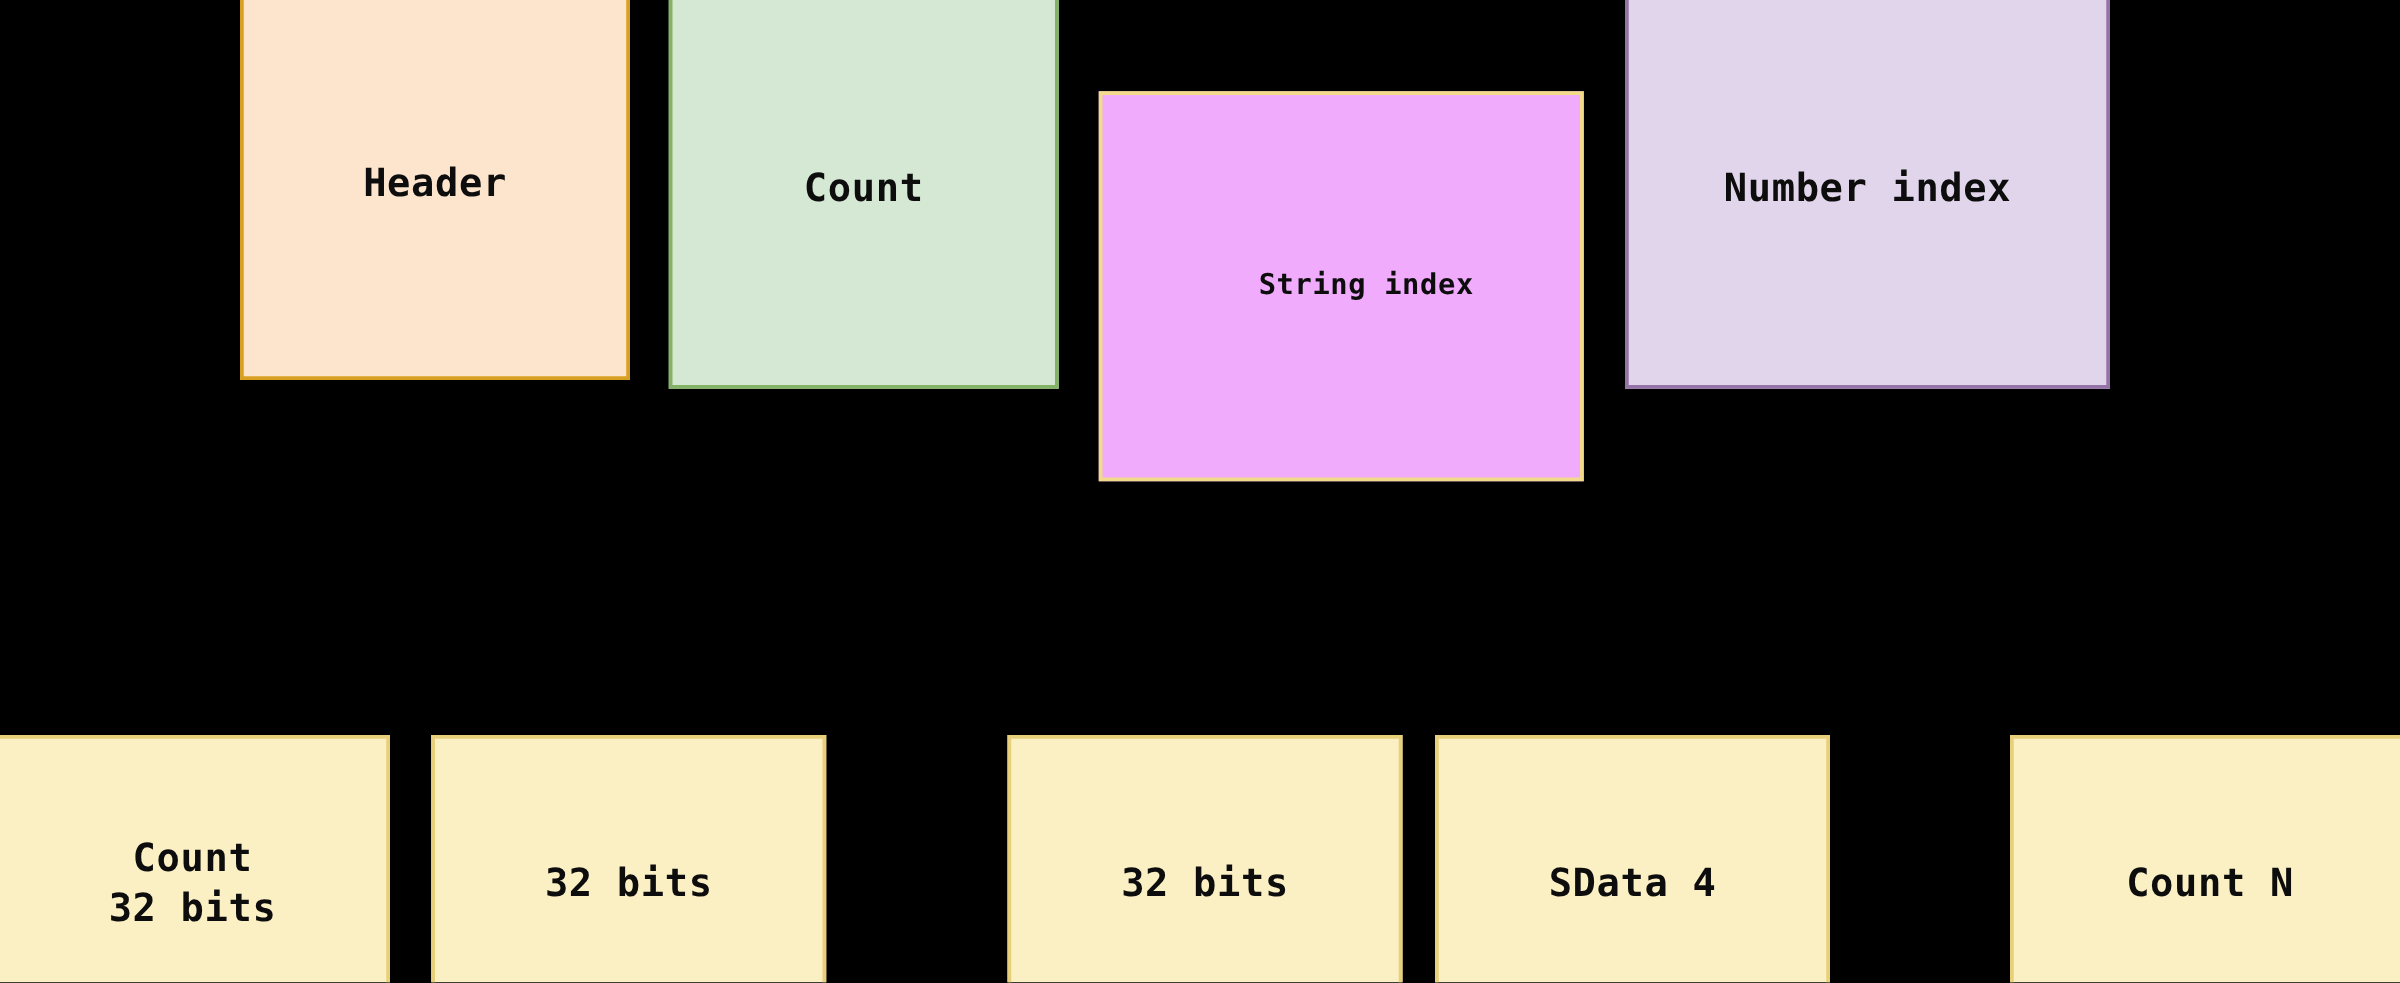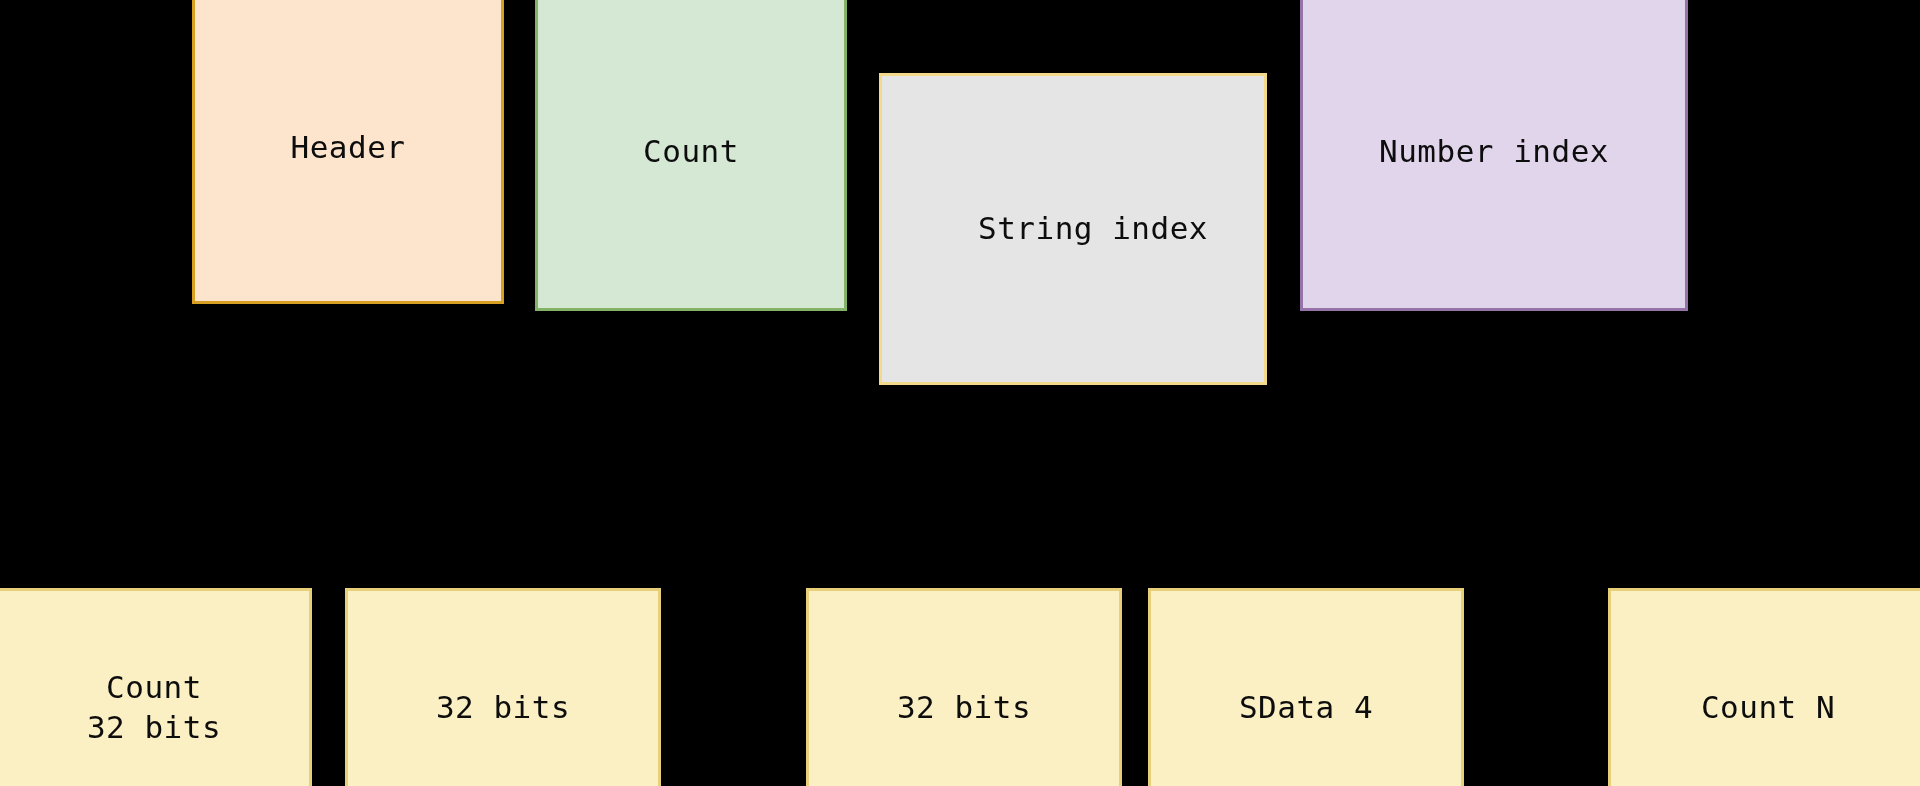--- a/index.html
+++ b/index.html
@@ -30,6 +30,7 @@
   }
   .node .line {
     display: block;
+    font-weight: bold;
   }
 
   

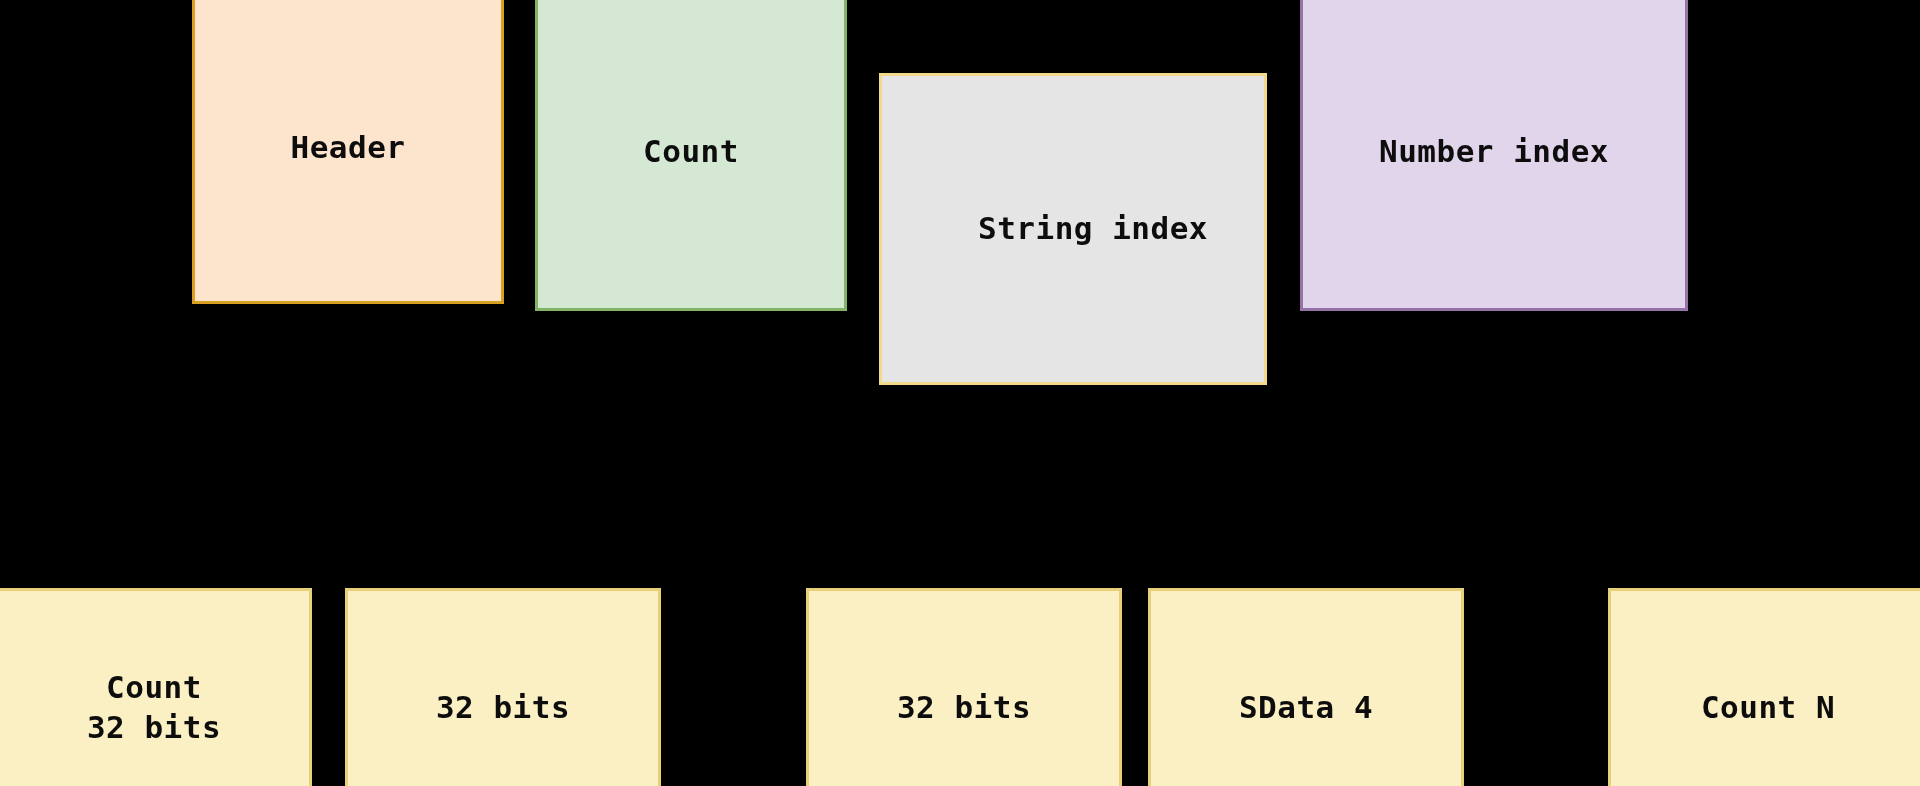--- a/index.html
+++ b/index.html
@@ -48,9 +48,9 @@
   }
   .n-string-index {
     left: 879px;  top: 73px;  width: 388px;  height: 312px;
-    background: #e5e5e5;
+    background: #f0abfc;
     border: 3px solid #f2da8a;
-    font-size: 31px;
+    font-size: 23px;
     padding-left: 40px;
   }
   .n-number-index {

